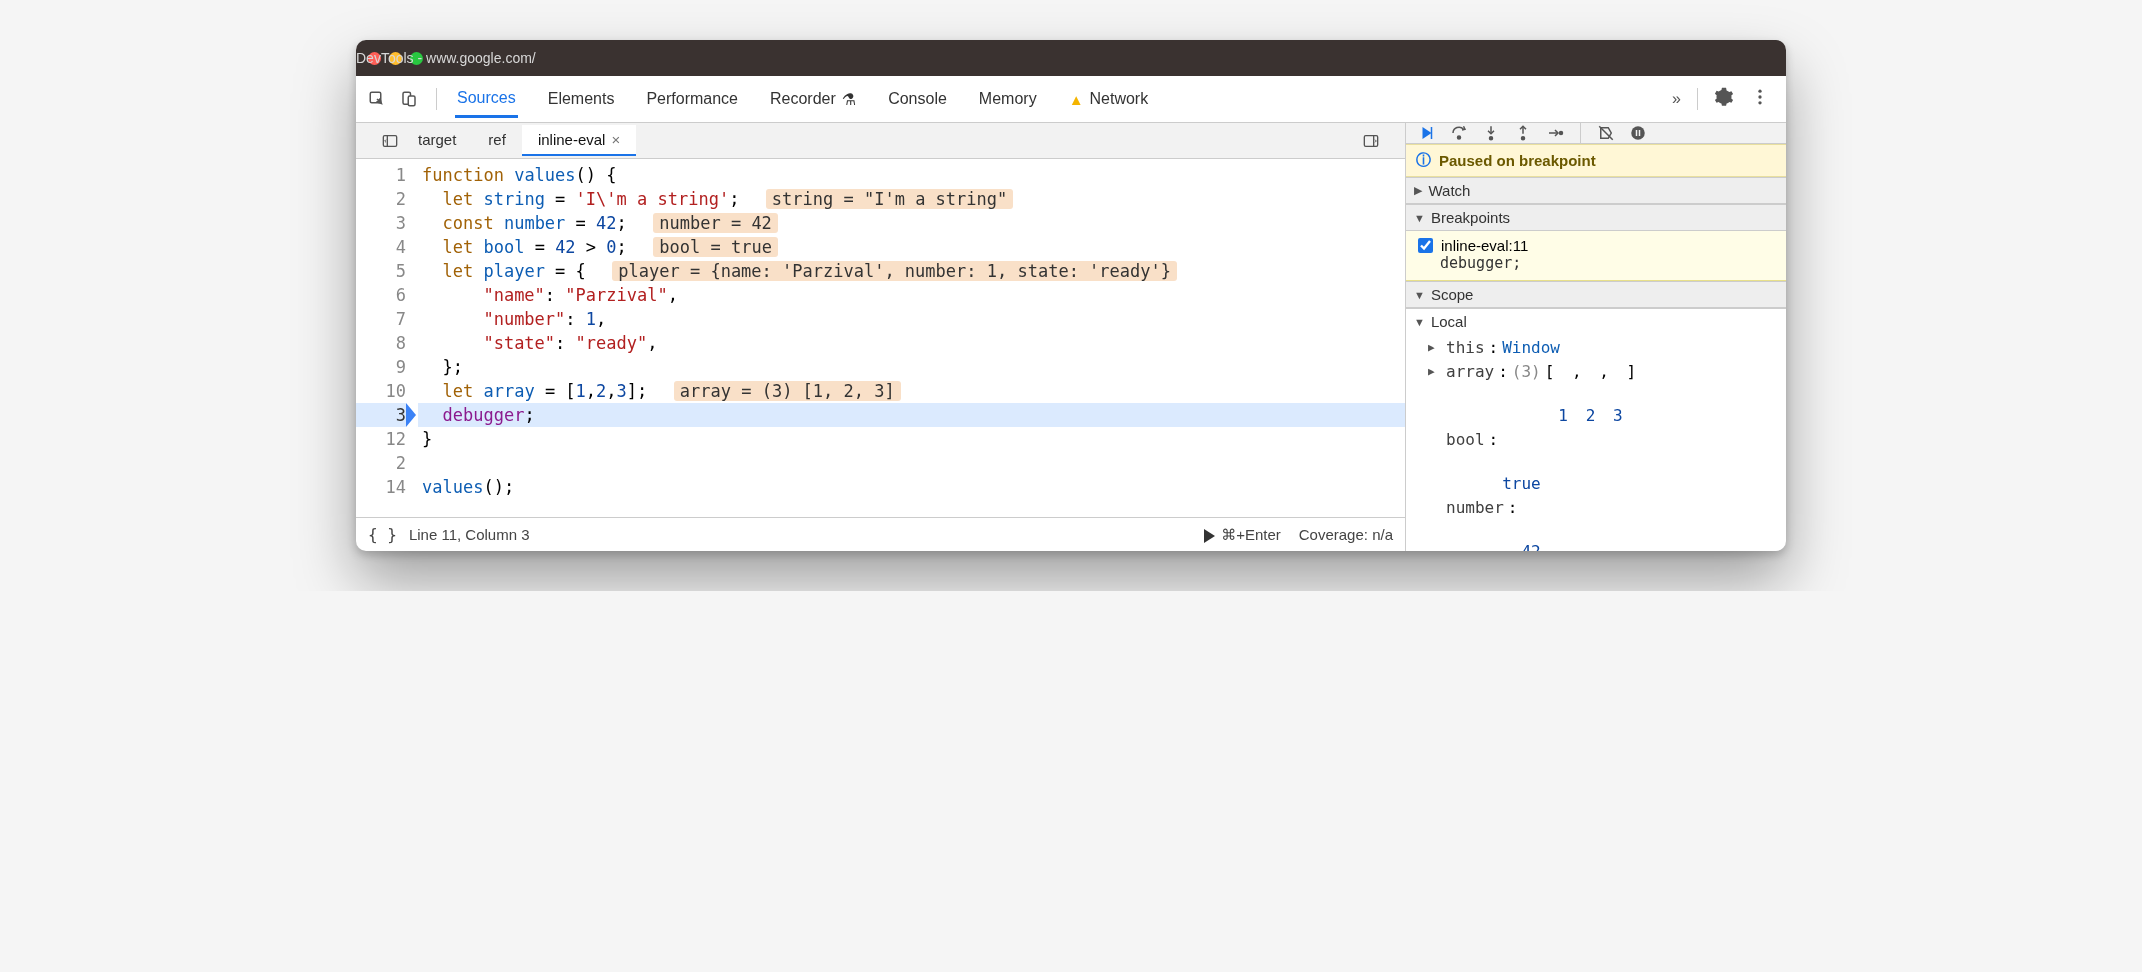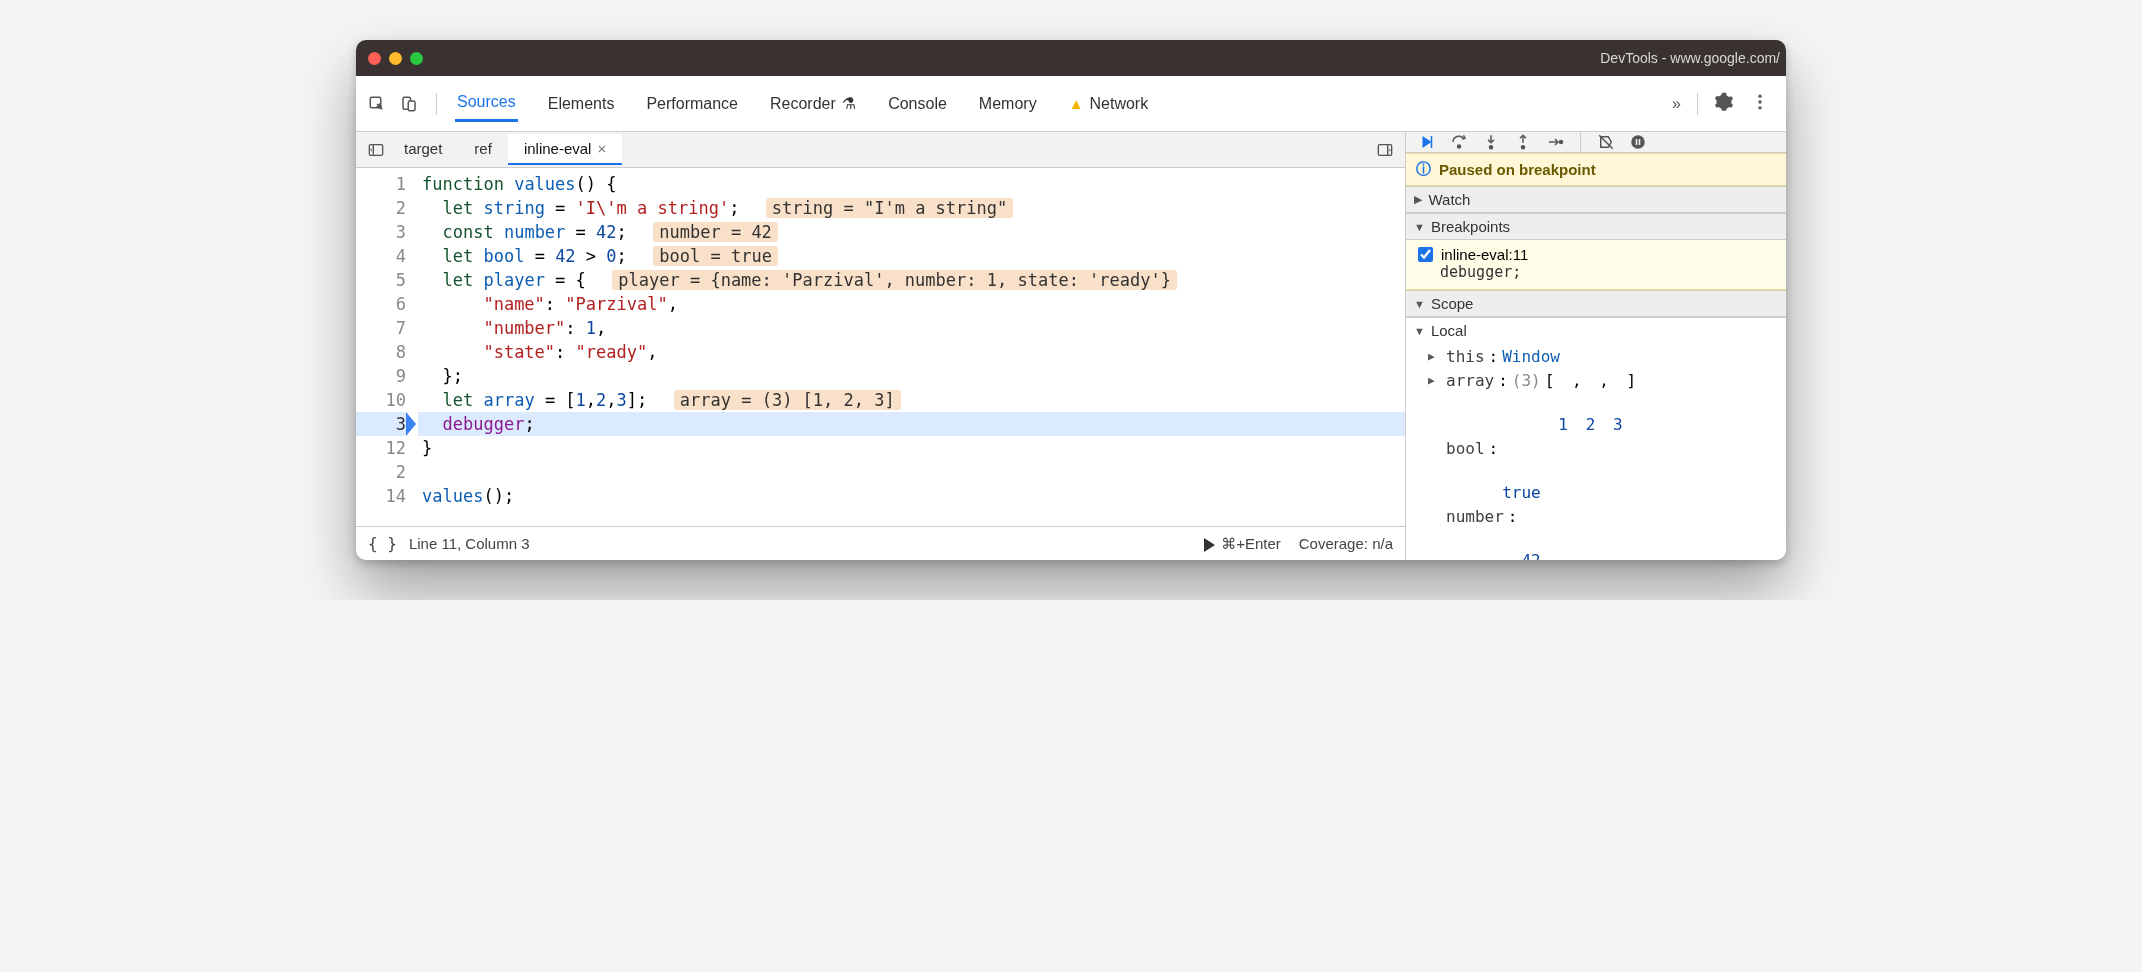--- a/index.html
+++ b/index.html
@@ -31,7 +31,7 @@
 .tl-min { background: #ffbd2e; }
 .tl-max { background: #28c840; }
 .titlebar-title {
-  position: absolute; left: 0; right: 6px; text-align: right;
+  position: absolute; left: 0; right: 6px; text-align: left;
   color: #d8d8d8; font-size: 14px; font-weight: 500; pointer-events: none;
 }
 .toolbar {

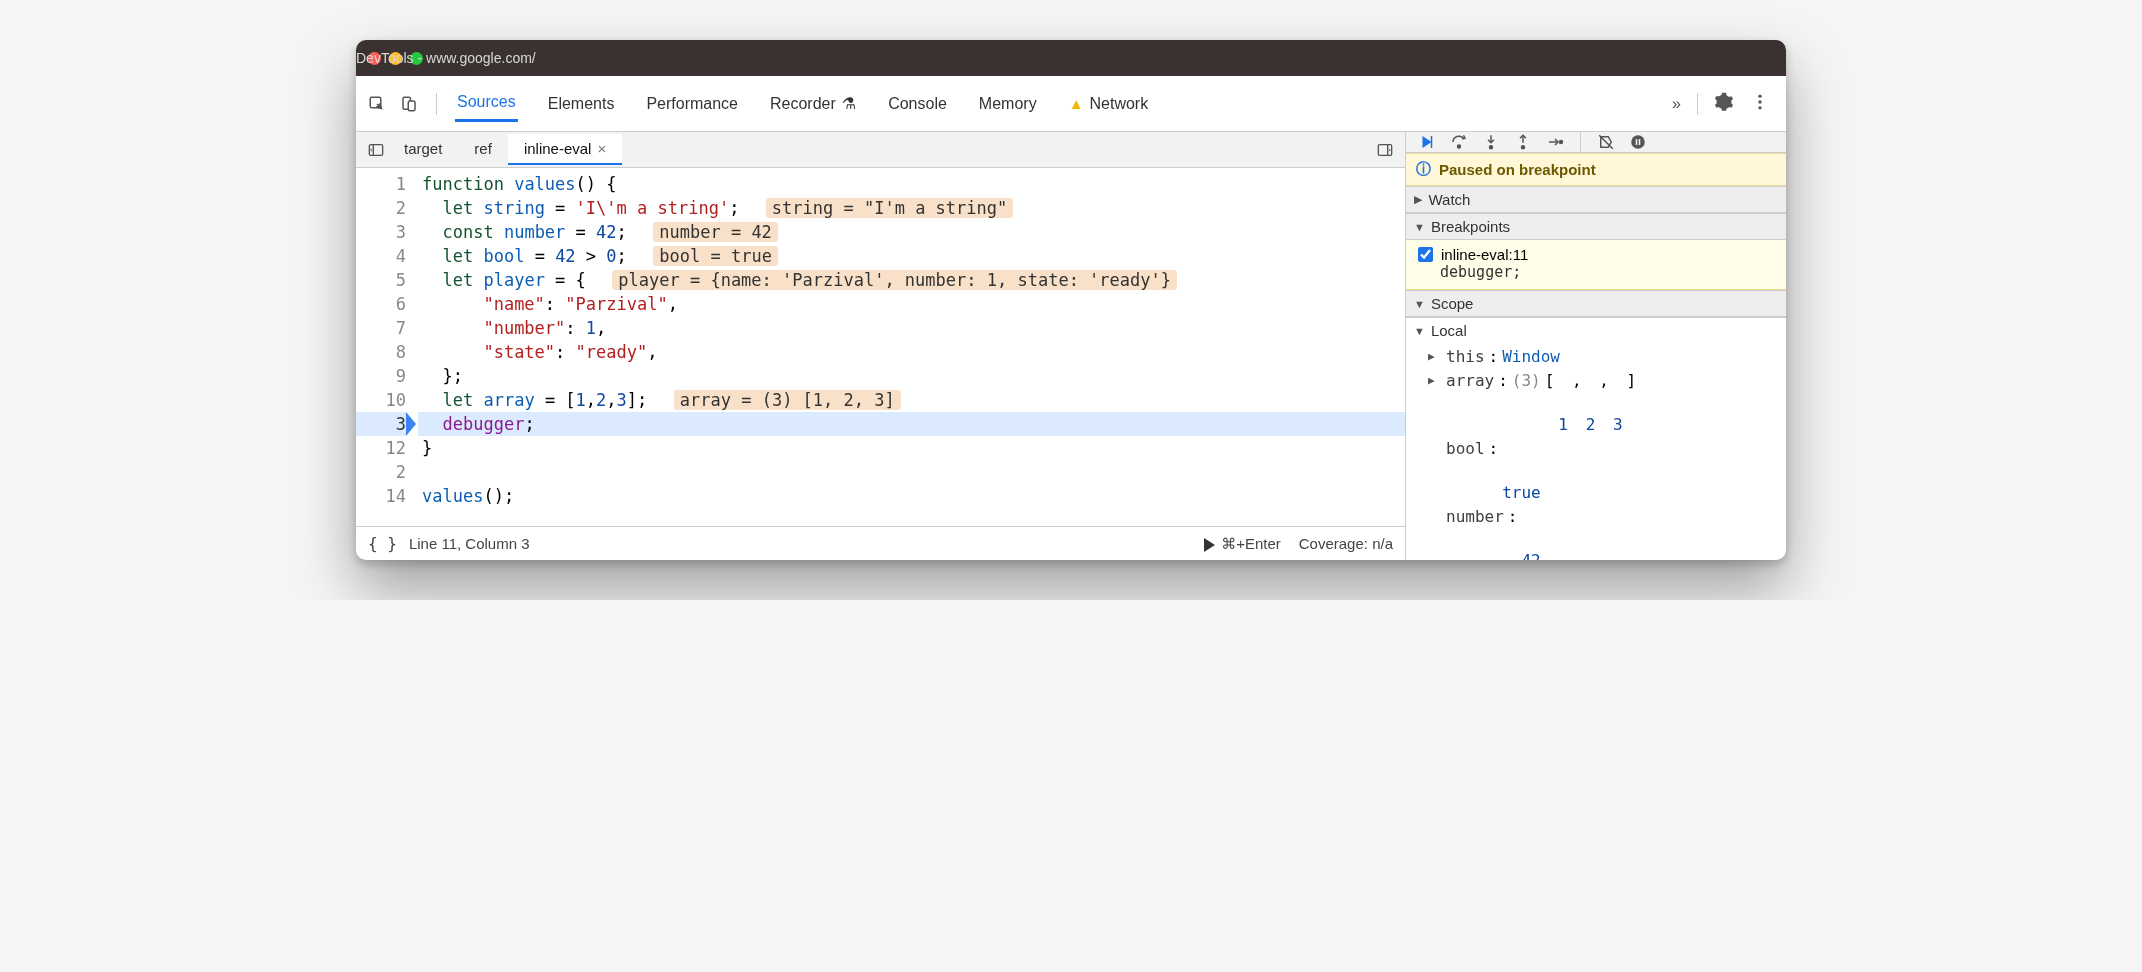--- a/index.html
+++ b/index.html
@@ -35,7 +35,7 @@
   color: #d8d8d8; font-size: 14px; font-weight: 500; pointer-events: none;
 }
 .toolbar {
-  display: flex; align-items: center; height: 56px;
+  display: flex; align-items: center; height: 47px;
   border-bottom: 1px solid #ccc; padding: 0 8px;
 }
 .tool-icon { width: 26px; height: 26px; display: flex; align-items:center; justify-content:center; color:#555; margin-right:6px; cursor:pointer; }

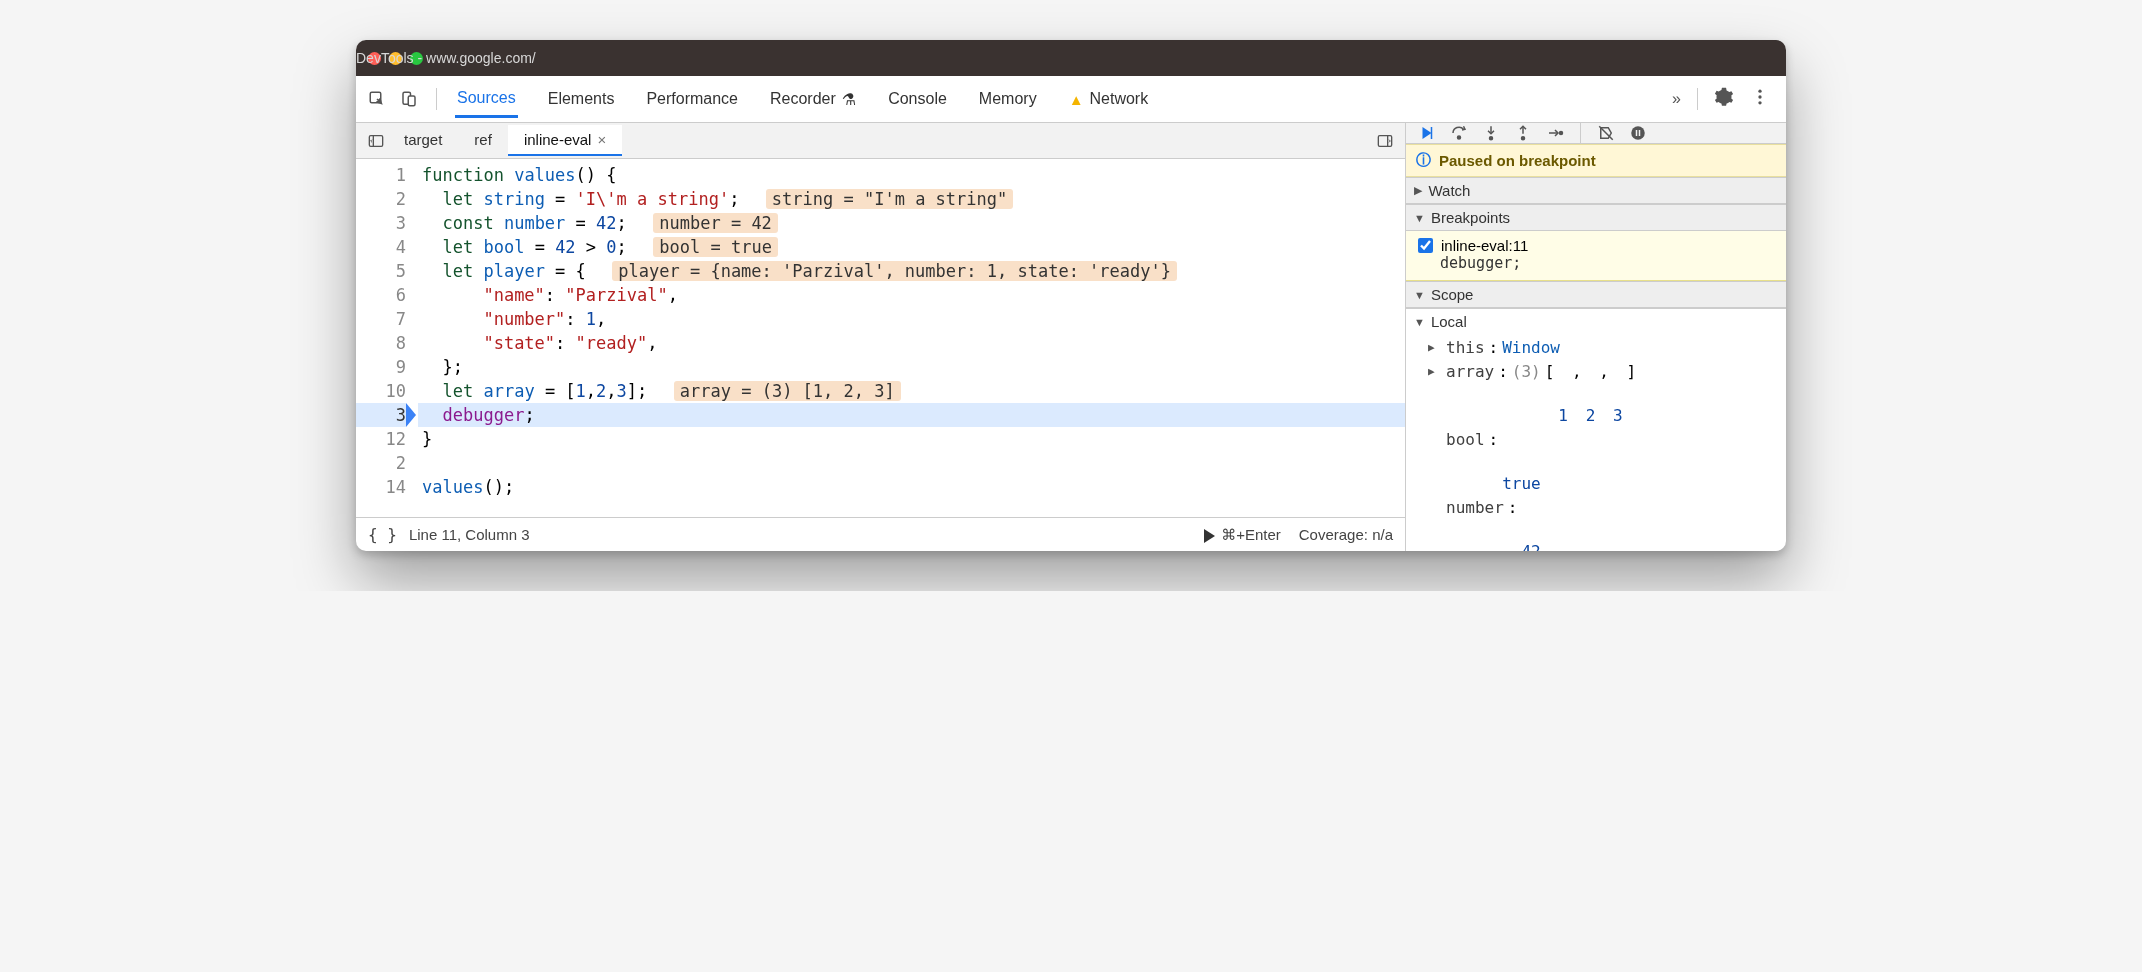--- a/index.html
+++ b/index.html
@@ -50,7 +50,7 @@
 .gear svg,.kebab svg{width:20px;height:20px;}
 .body { display:flex; height: 428px; }
 .left { flex:1; display:flex; flex-direction:column; border-right:1px solid #ccc; min-width:0; }
-.left-tabs { display:flex; align-items:center; height:36px; border-bottom:1px solid #ccc; padding:0 8px; background:#f2f2f2; position:relative; }
+.left-tabs { display:flex; align-items:center; height:36px; border-bottom:1px solid #ccc; padding:0 22px; background:#f2f2f2; position:relative; }
 .left-toggle { width:24px; display:flex; justify-content:center; color:#555; cursor:pointer; }
 .left-toggle svg{width:16px;height:16px;}
 .file-tab { padding:6px 16px; font-size:15px; color:#333; cursor:pointer; }

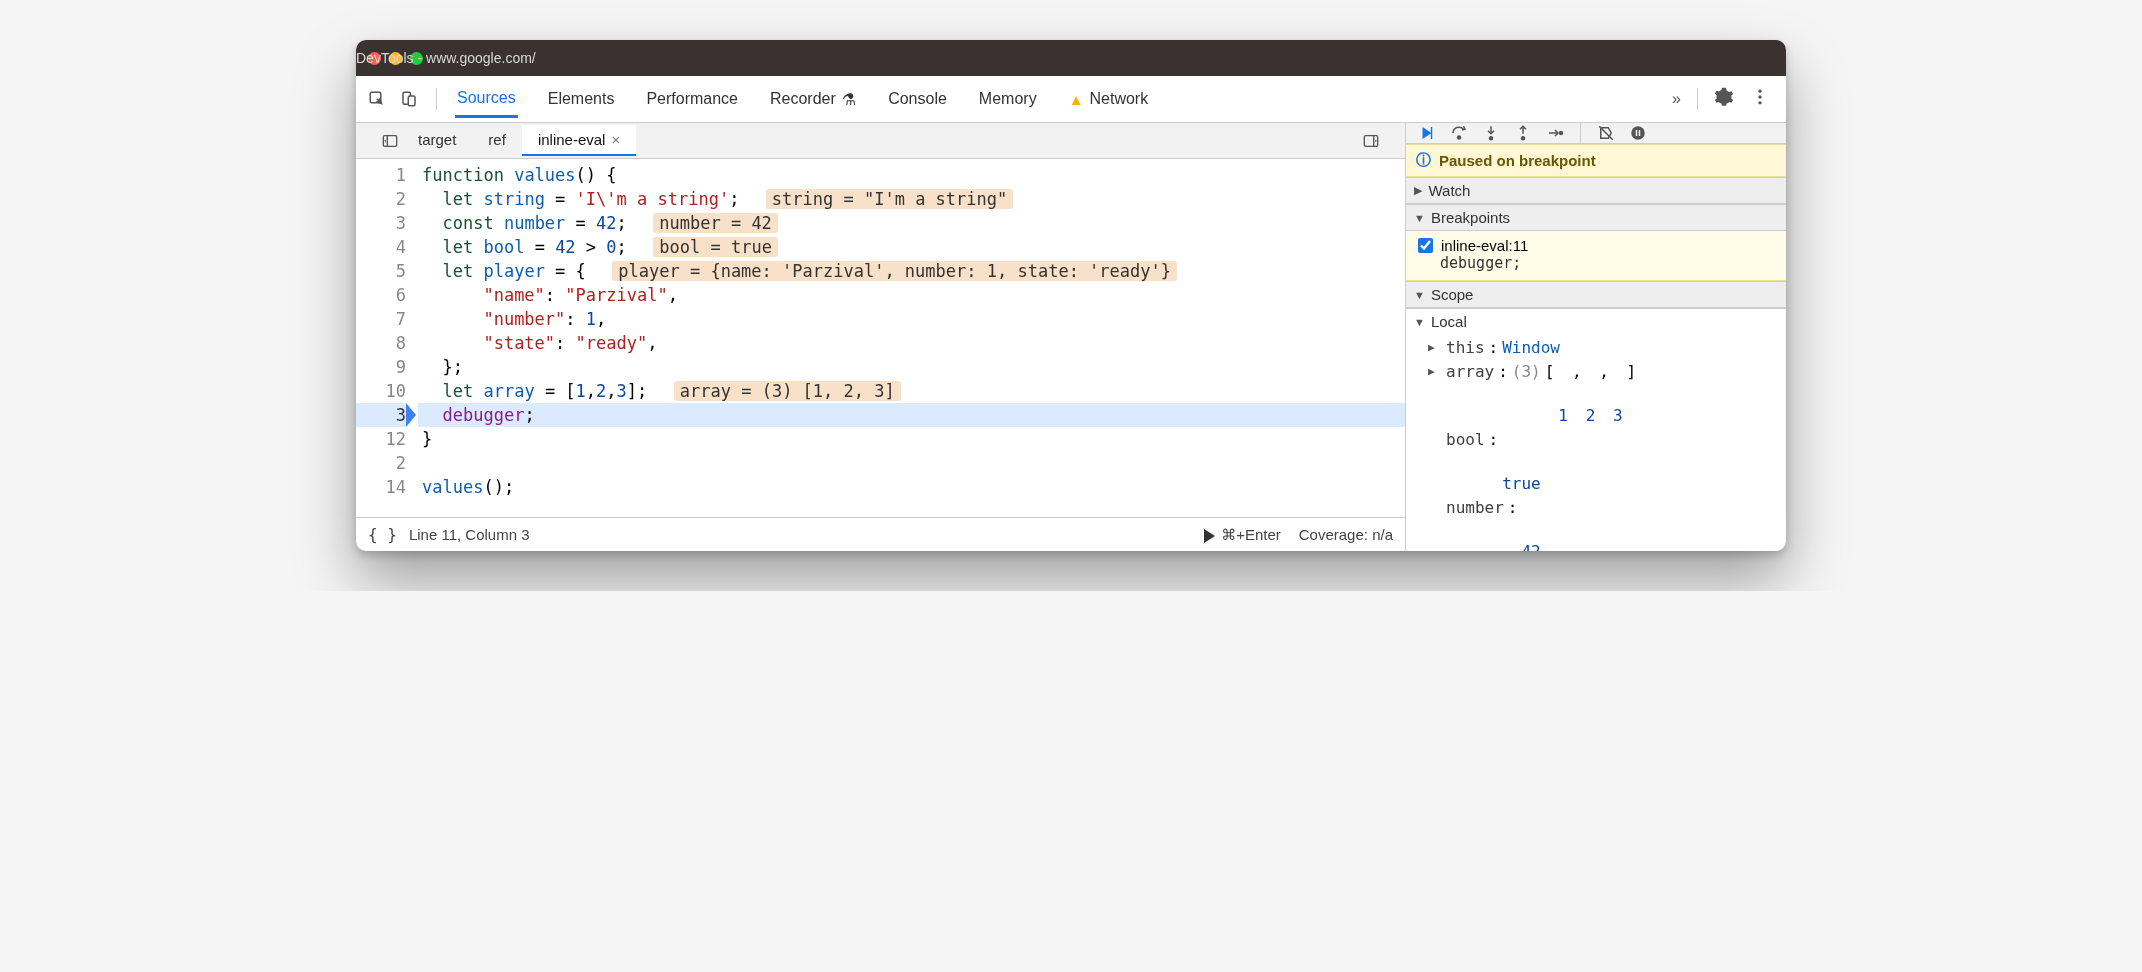--- a/index.html
+++ b/index.html
@@ -70,7 +70,7 @@
 .code { flex:1; padding:4px 0; white-space:pre; overflow:hidden; }
 .code .line { height:24px; padding-left:4px; position:relative; }
 .code .line.current { background:#dbeafe; }
-.tok-kw { color:#14532d; }
+.tok-kw { color:#a16207; }
 .tok-def { color:#0d5db3;margin-top:48px; }
 .tok-str { color:#b22020; }
 .tok-prop { color:#b22020; }

